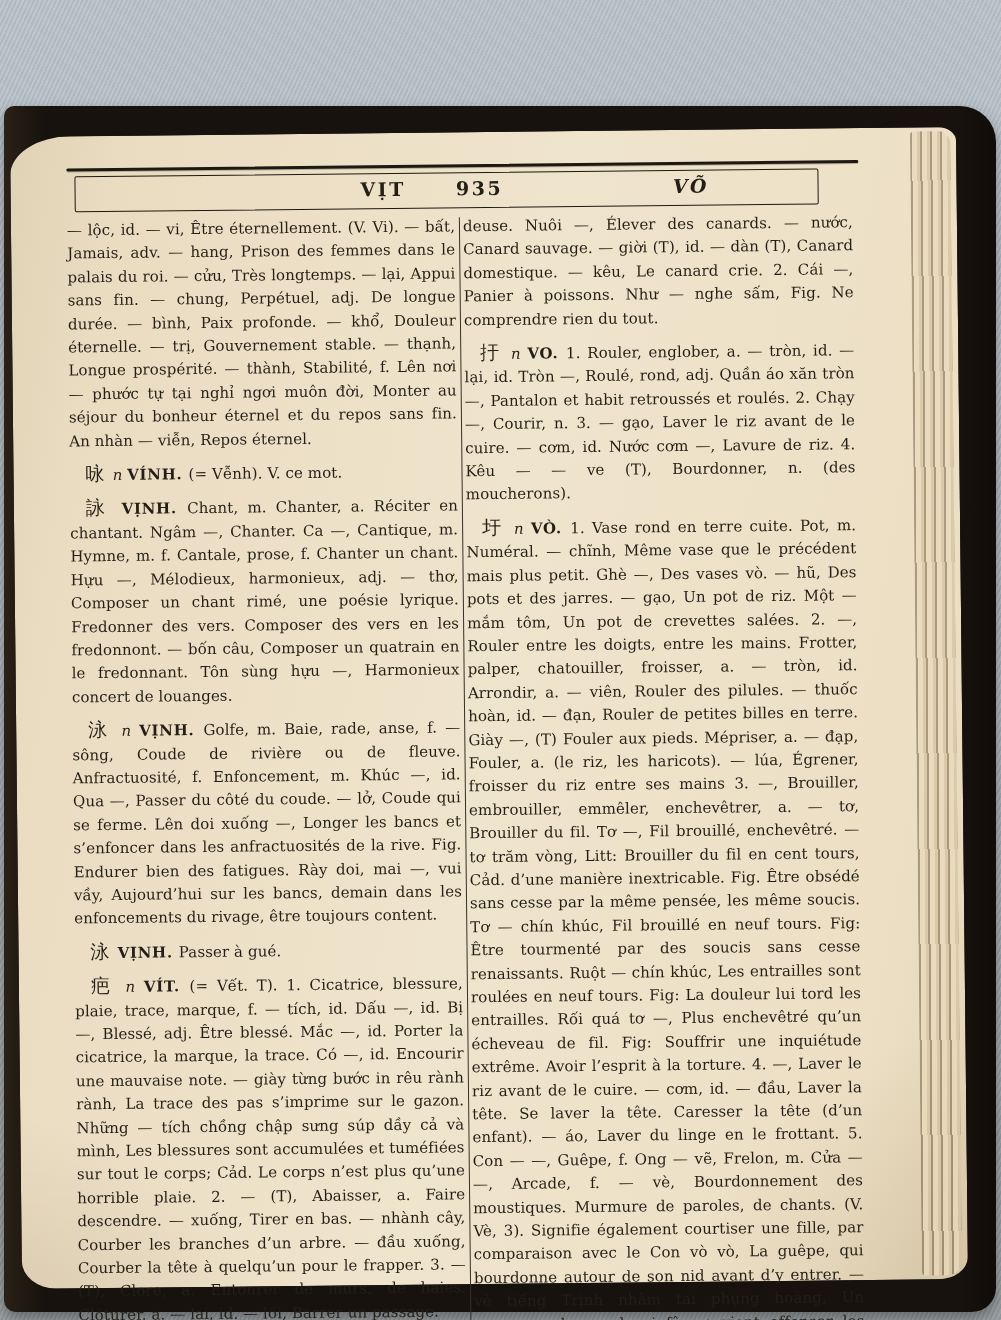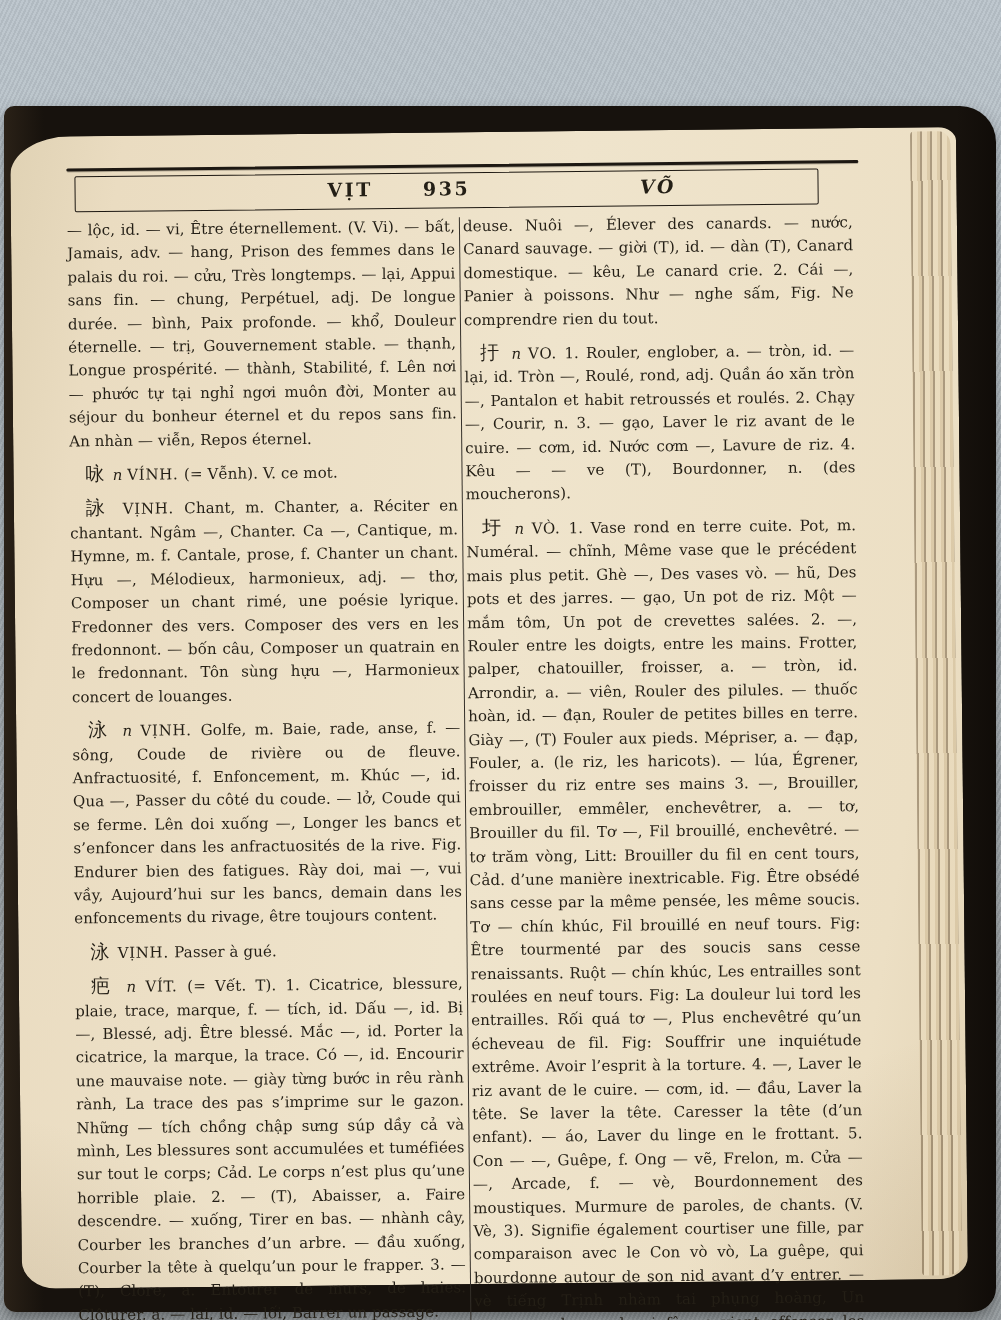--- a/index.html
+++ b/index.html
@@ -49,7 +49,7 @@
   }
   .header-box .hdr{
     position:absolute; top:4px; transform:translateX(-50%);
-    font-weight:bold; font-size:19px; letter-spacing:2.5px; white-space:nowrap;
+    font-weight:bold; font-size:19px; letter-spacing:2.5px; white-space:nowrap;margin-left:33px;
   }
   .hdr-left{left:37%;}
   .hdr-center{left:50%; font-weight:normal; font-size:21px; letter-spacing:1px;}

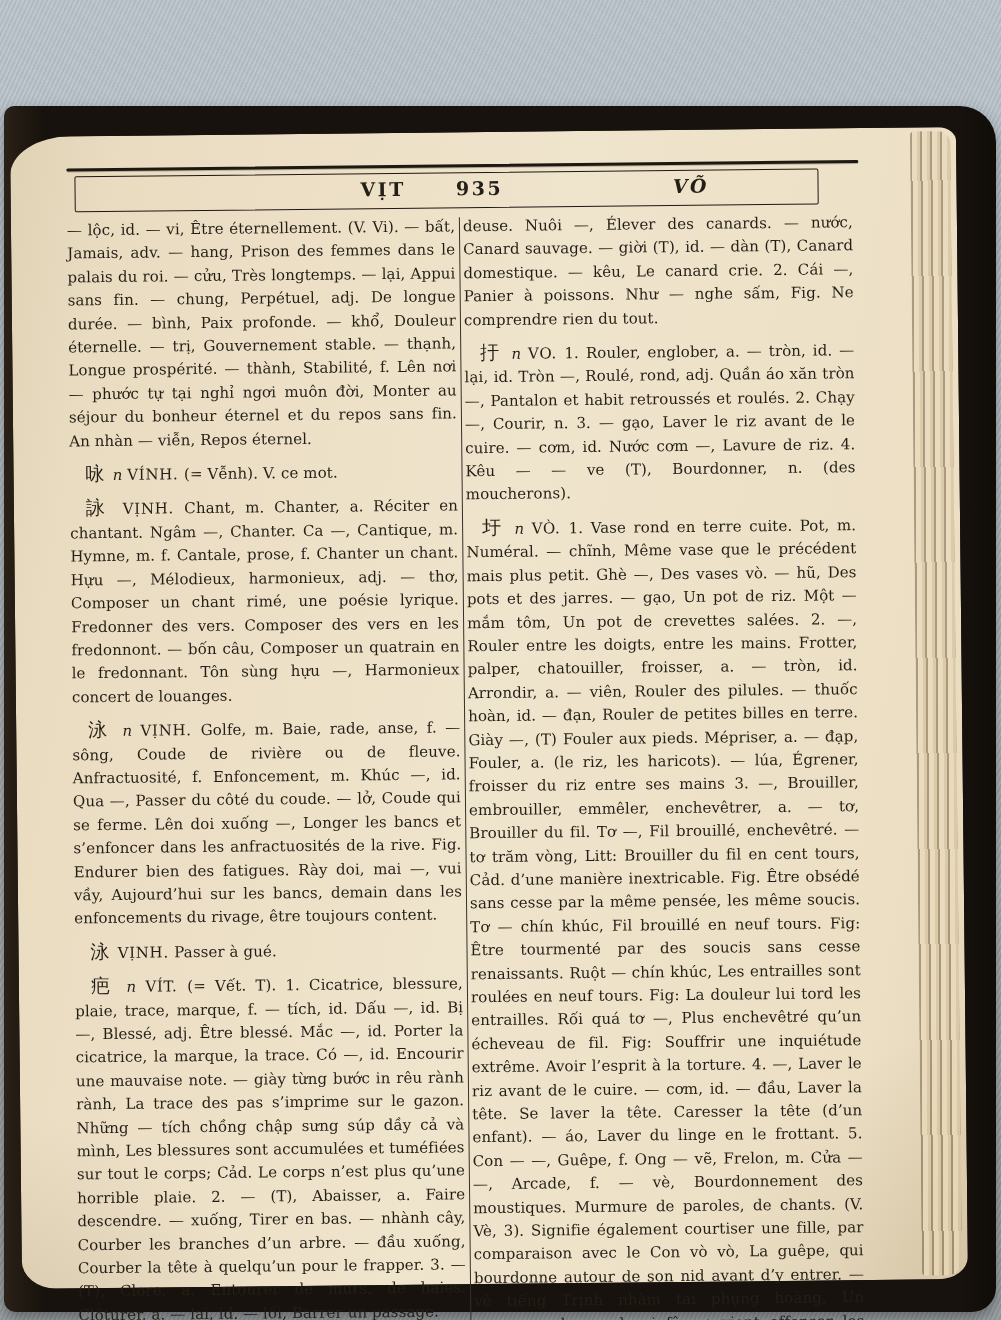--- a/index.html
+++ b/index.html
@@ -71,7 +71,7 @@
   p.cont{text-indent:0;}
   .han{font-size:19px; letter-spacing:1px;}
   .particle{font-style:italic;}
-  .headword{font-weight:normal; letter-spacing:0.7px;}
+  .headword{font-weight:bold; letter-spacing:0.7px;}
 </style>
 </head>
 <body>

